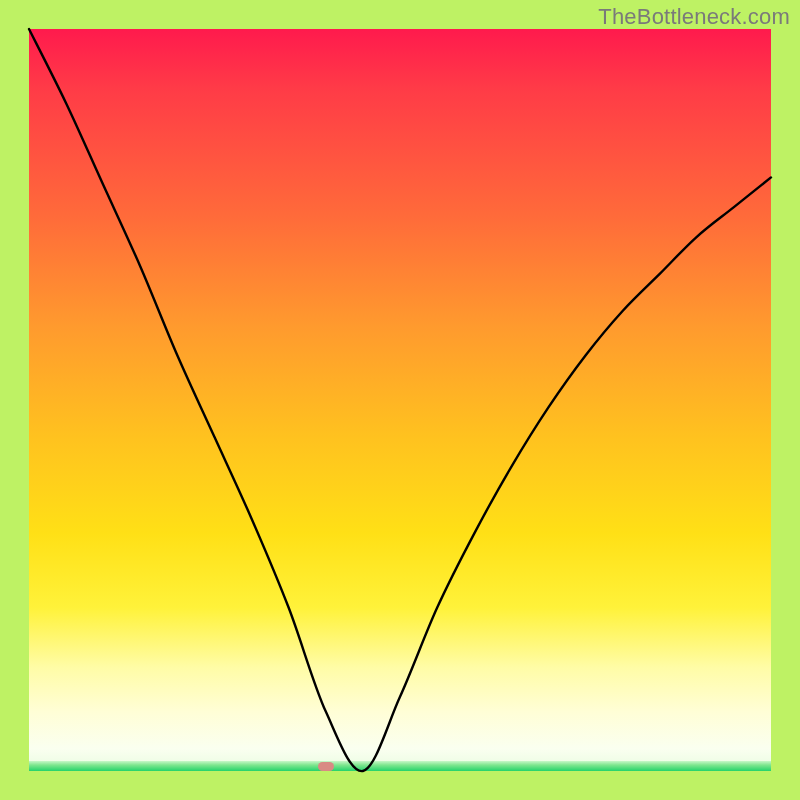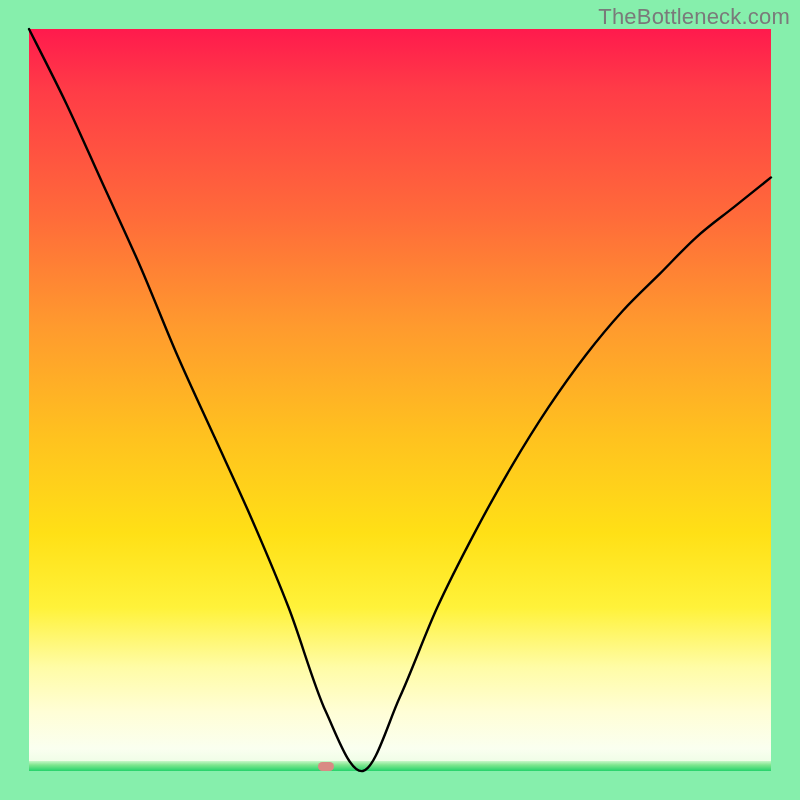--- a/index.html
+++ b/index.html
@@ -17,7 +17,7 @@
     left: 0;
     width: 800px;
     height: 800px;
-    background: #86efac;
+    background: #bef264;
   }
   .plot-area {
     position: absolute;

